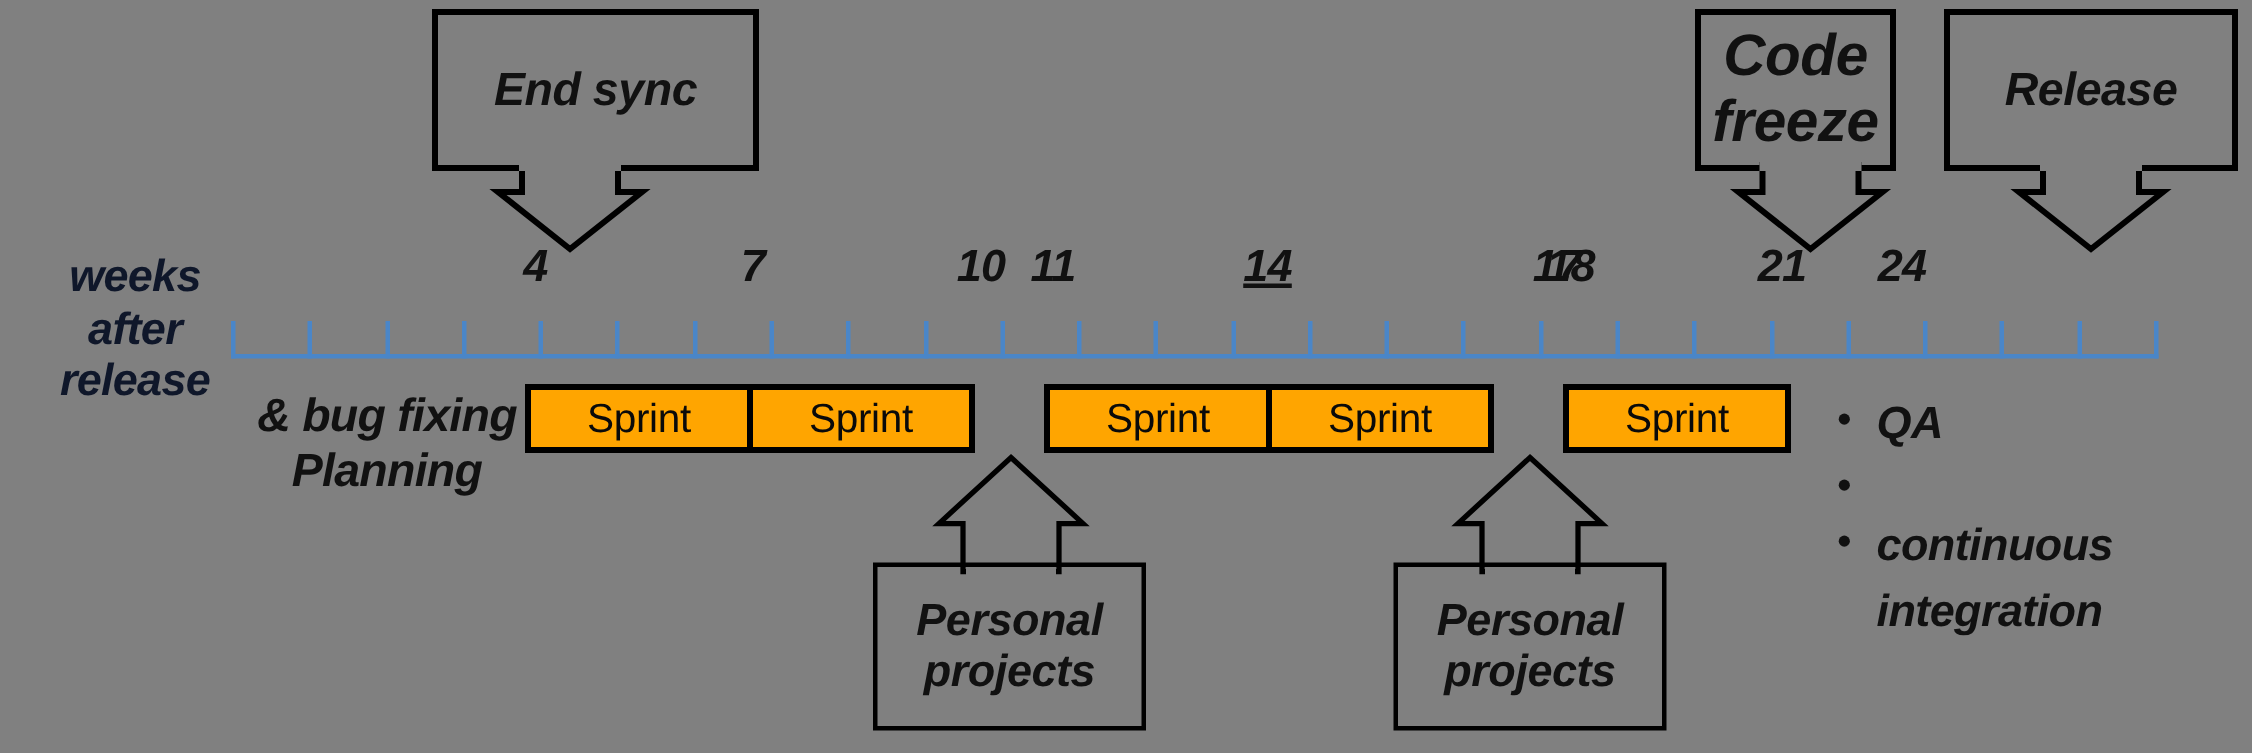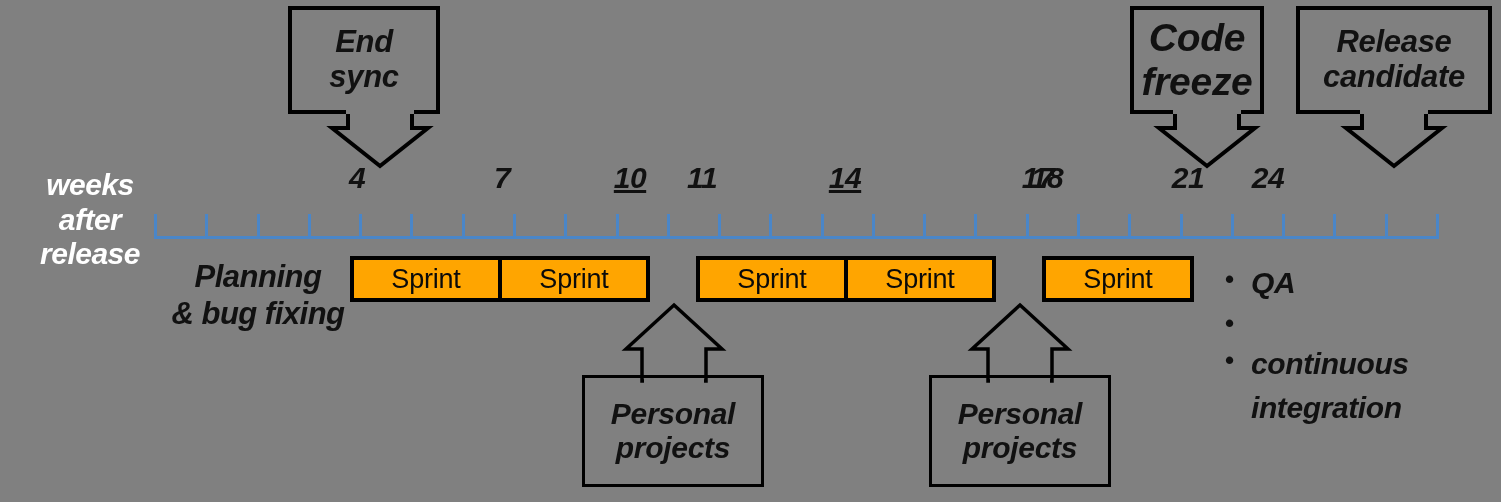--- a/index.html
+++ b/index.html
@@ -156,7 +156,7 @@
 
 <div id="stage">
 
-  <div class="callout-box" style="left:288px; top:6px; width:152px; height:108px; font-size:31px;">
+  <div class="callout-box" style="left:288px; top:6px; width:218px; height:108px; font-size:31px;">
     <span class="ctext"><span>End sync</span><br></span>
   </div>
   <svg class="arrow-svg" style="left:330px; top:110px;" width="100" height="60" viewBox="0 0 100 60">

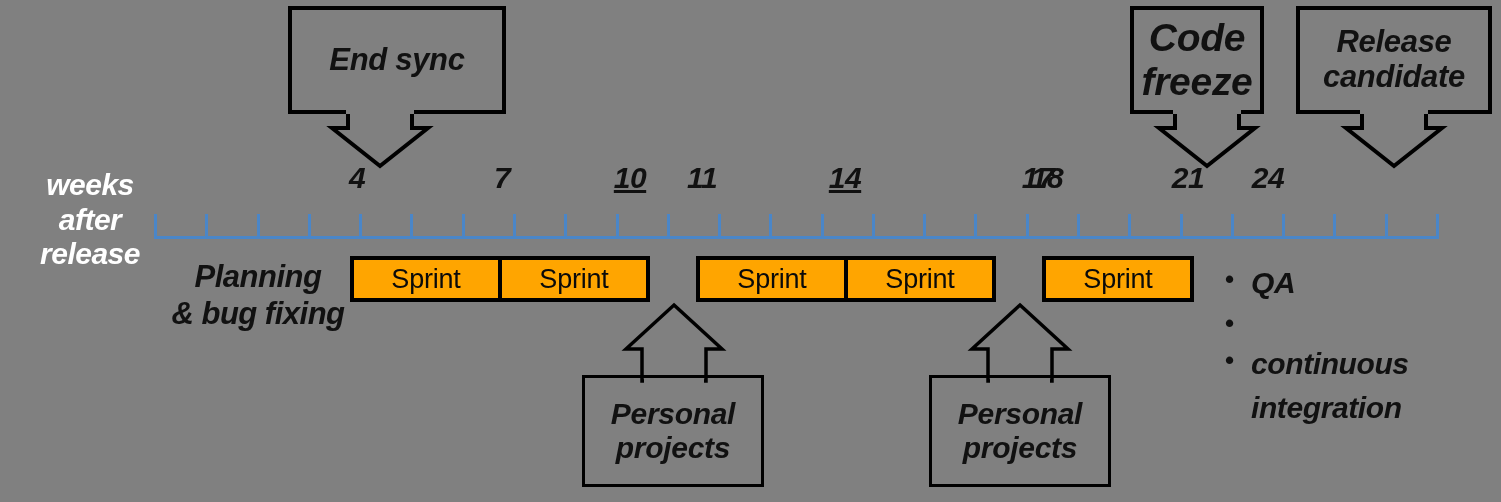--- a/index.html
+++ b/index.html
@@ -173,7 +173,7 @@
   </svg>
 
   <div class="callout-box" style="left:1296px; top:6px; width:196px; height:108px; font-size:31px;">
-    <span class="ctext"><span>Release</span><br><span>candidate</span></span>
+    <span class="ctext"><span>Release</span><br></span>
   </div>
   <svg class="arrow-svg" style="left:1344px; top:110px;" width="100" height="60" viewBox="0 0 100 60">
     <polygon points="18,0 18,18 2,18 50,56 98,18 82,18 82,0" fill="#808080" stroke="#000000" stroke-width="4" stroke-linejoin="miter"></polygon>

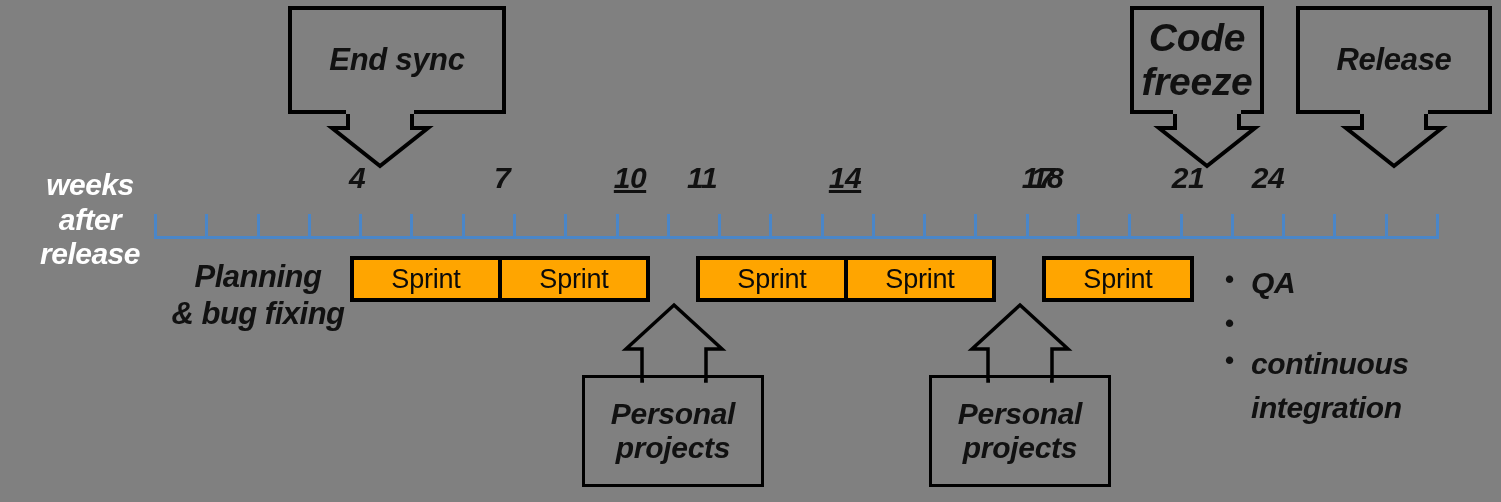--- a/index.html
+++ b/index.html
@@ -93,7 +93,7 @@
     position: absolute;
     font-style: italic;
     font-weight: 700;
-    color: #ffffff;
+    color: #0f172a;
     font-size: 30px;
     line-height: 1.15;
     text-align: center;

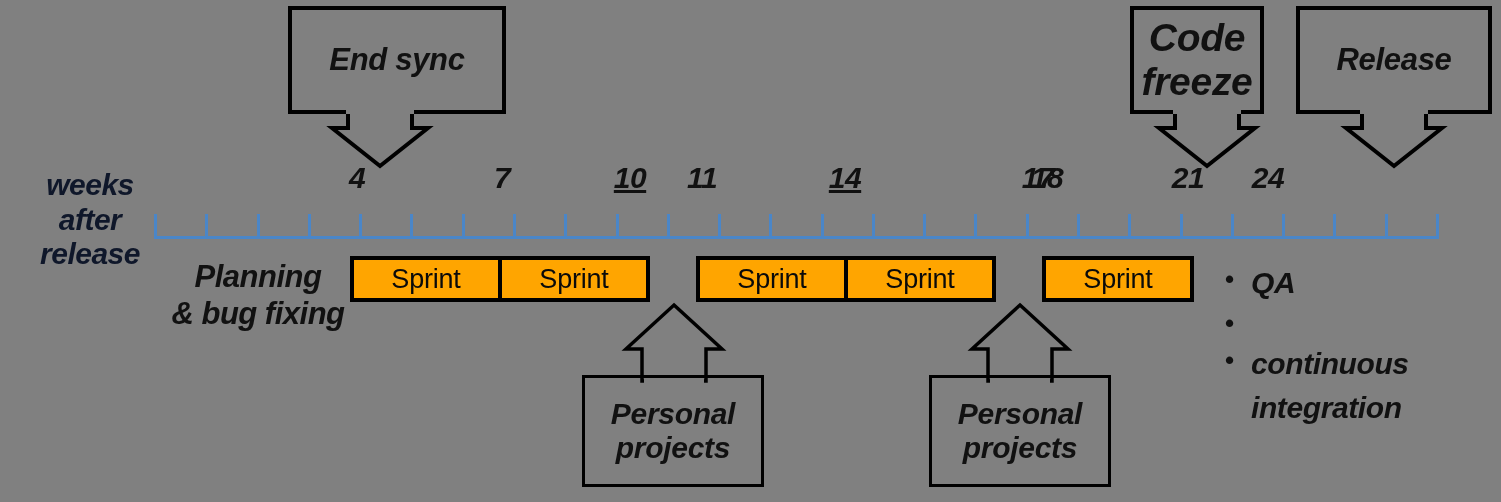--- a/index.html
+++ b/index.html
@@ -182,7 +182,7 @@
 
   <div class="week-label" style="left:357px;  top:161px;">4</div>
   <div class="week-label" style="left:502px;  top:161px;">7</div>
-  <div class="week-label" style="left:630px;  top:161px;text-decoration:underline;">10</div>
+  <div class="week-label" style="left:654px;  top:161px;">10</div>
   <div class="week-label" style="left:702px;  top:161px;">11</div>
   <div class="week-label" style="left:845px;  top:161px;text-decoration:underline;">14</div>
   <div class="week-label" style="left:1038px;  top:161px;">17</div>

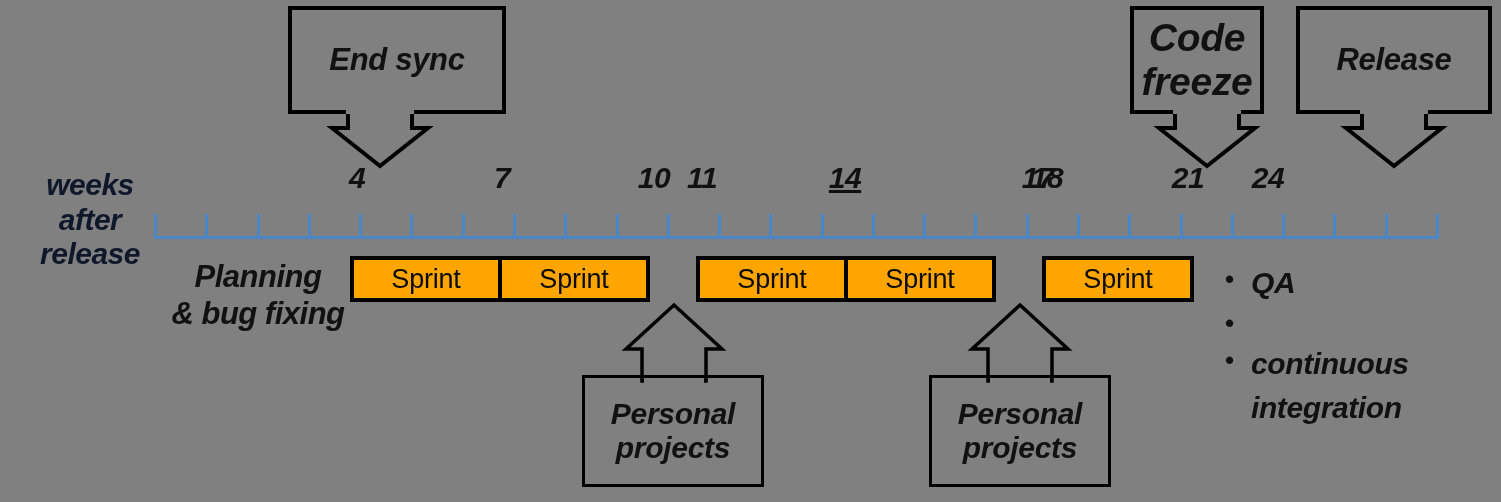--- a/index.html
+++ b/index.html
@@ -233,8 +233,8 @@
   </div>
 
   <div id="planning-caption" style="left:158px; top:258px; width:200px;">
+    <div>&amp; bug fixing</div>
     <div>Planning</div>
-    <div>&amp; bug fixing</div>
   </div>
 
   <div class="sprint-box" style="left:350px; top:256px; width:152px; height:46px;">

